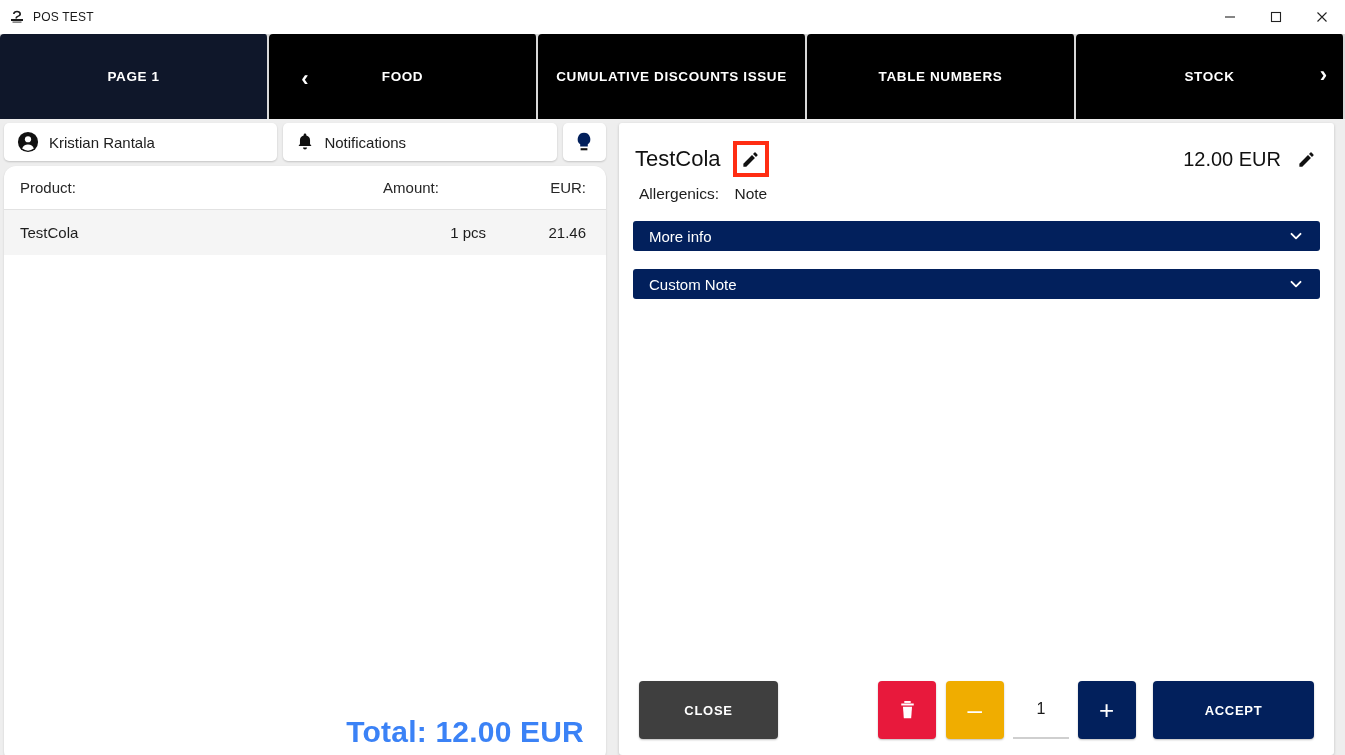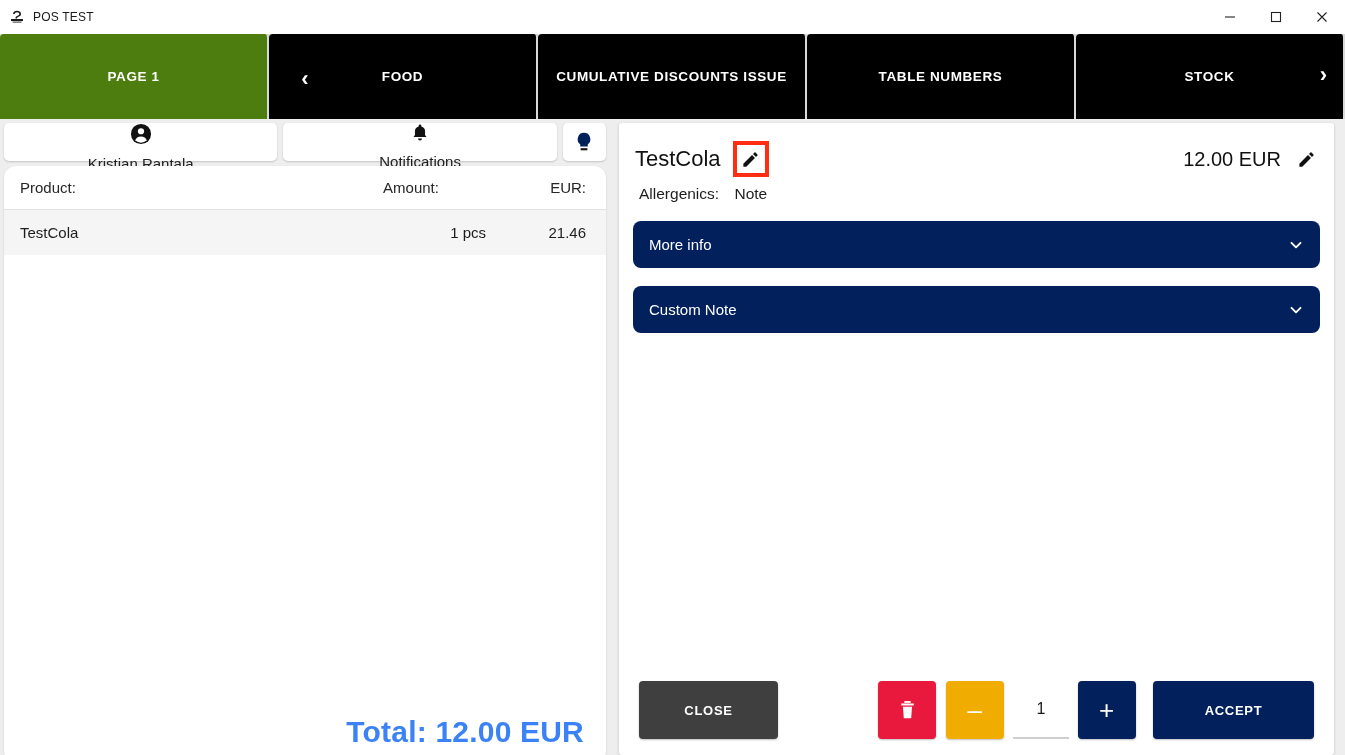--- a/index.html
+++ b/index.html
@@ -41,7 +41,7 @@
     text-align: center;
   }
   .tab:last-child { border-right: none; }
-  .tab.active { background: #4d7c0f; }
+  .tab.active { background: #0f172a; }
   .tab-arrow {
     position: absolute; top: 0; height: 85px; width: 40px;
     display: flex; align-items: center; justify-content: center;

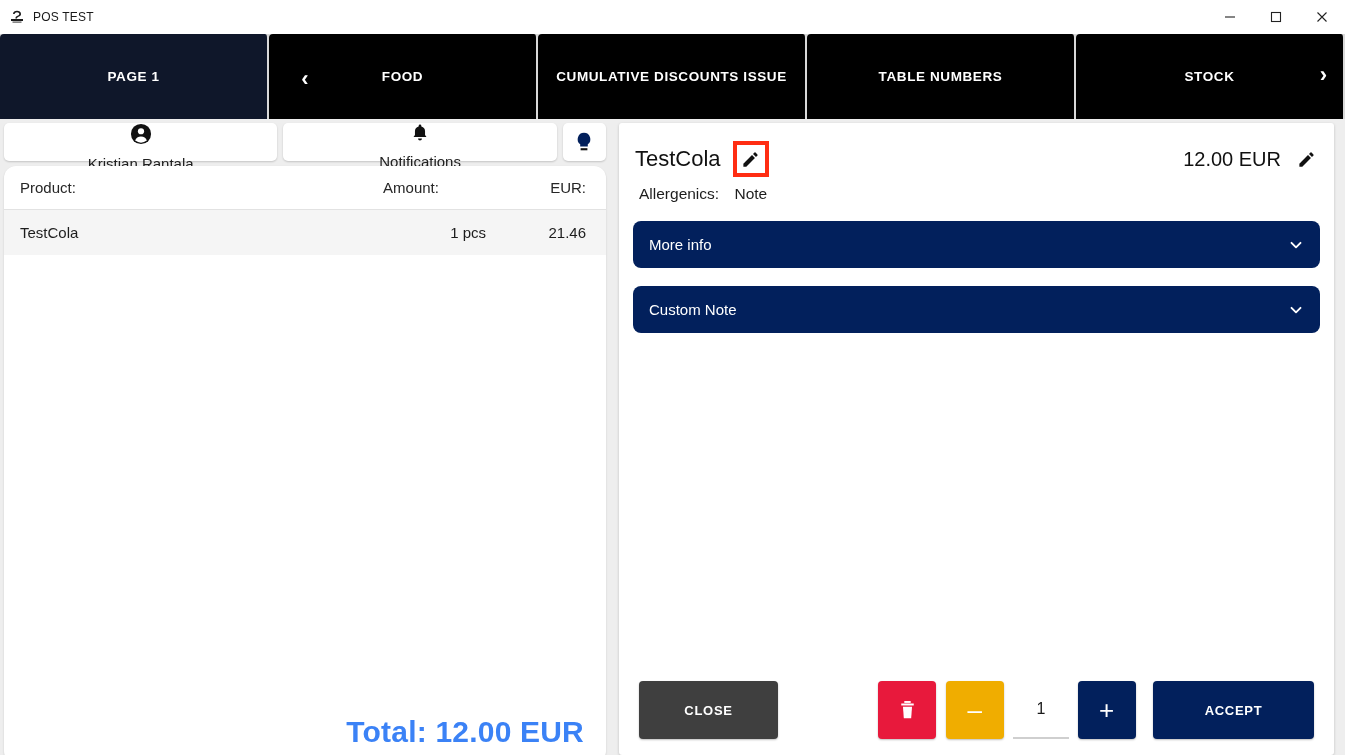--- a/index.html
+++ b/index.html
@@ -64,7 +64,6 @@
     display: flex; align-items: center; gap: 10px;
     padding: 0 13px; font-size: 15px; color: #202020;
     box-shadow: 0 1px 2px rgba(0,0,0,.18);
-    flex-direction: column;
   }
   .pill.user { width: 278px; }
   .pill.notif { width: 278px; }

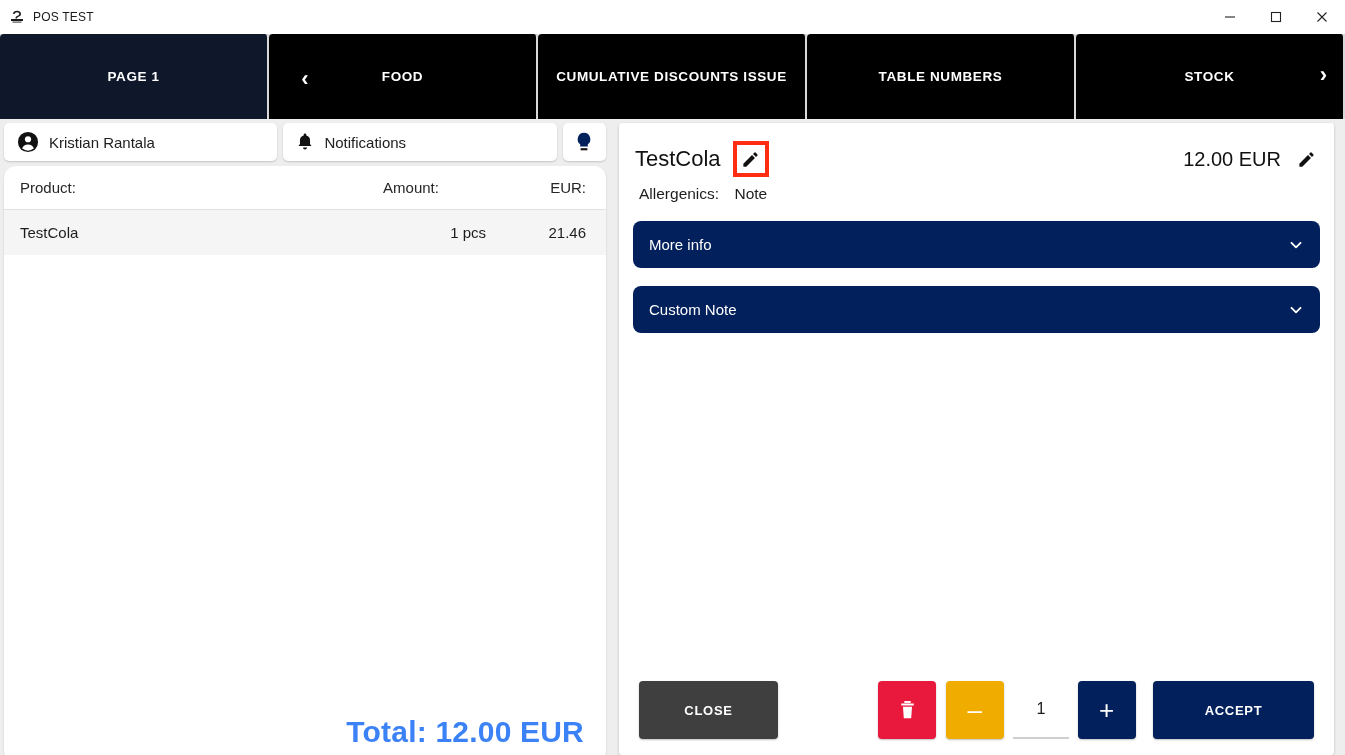--- a/index.html
+++ b/index.html
@@ -123,8 +123,8 @@
   .allerg .lbl { margin-right: 11px; }
 
   .acc {
-    margin-top: 18px; background: #02205c; border-radius: 8px;
-    height: 47px; display: flex; align-items: center;
+    margin-top: 18px; background: #02205c; border-radius: 3px;
+    height: 30px; display: flex; align-items: center;
     padding: 0 16px; color: #ffffff; font-size: 15px;
   }
   .acc:first-of-type { margin-top: 22px; }

